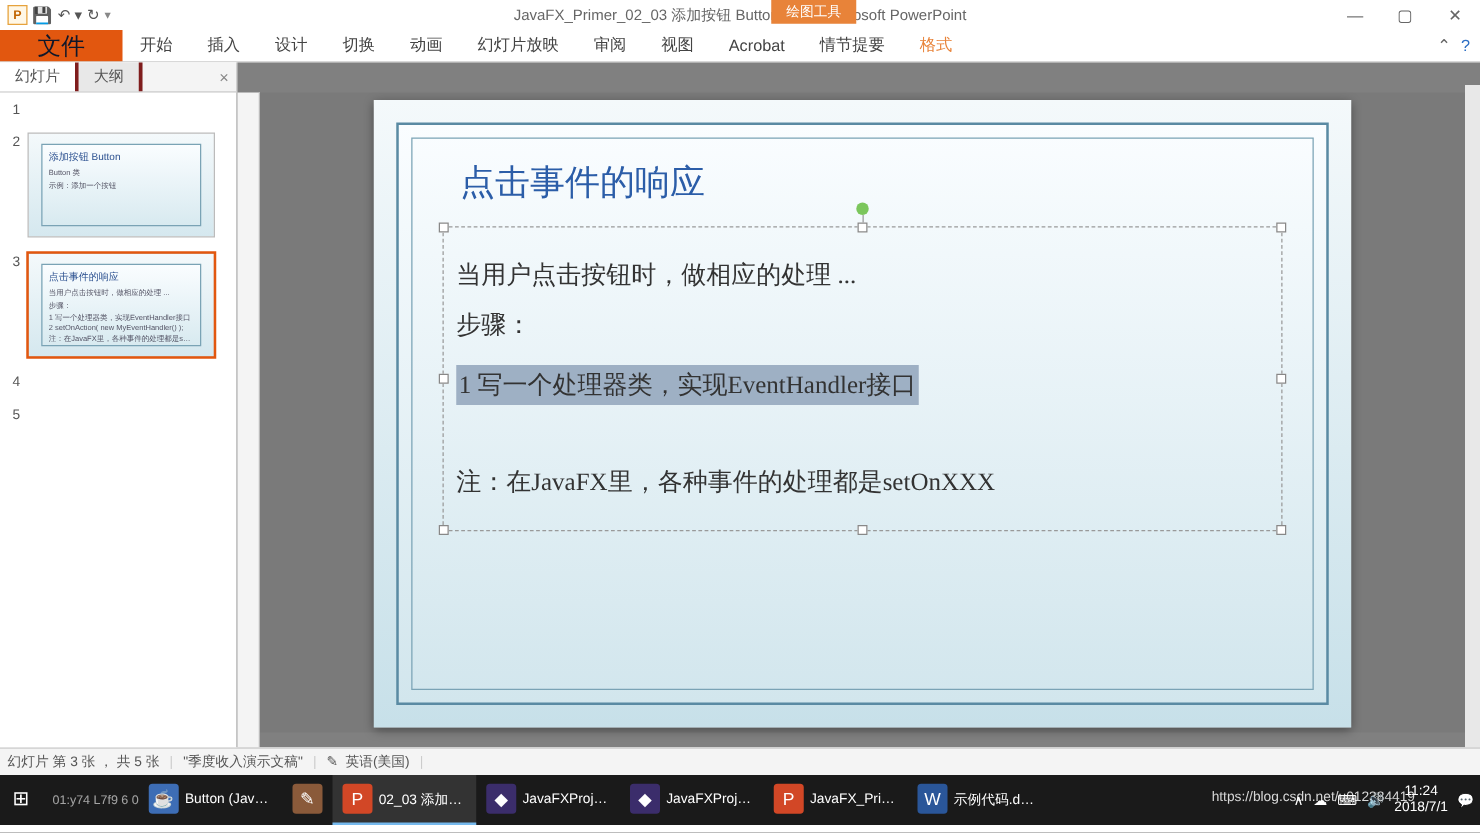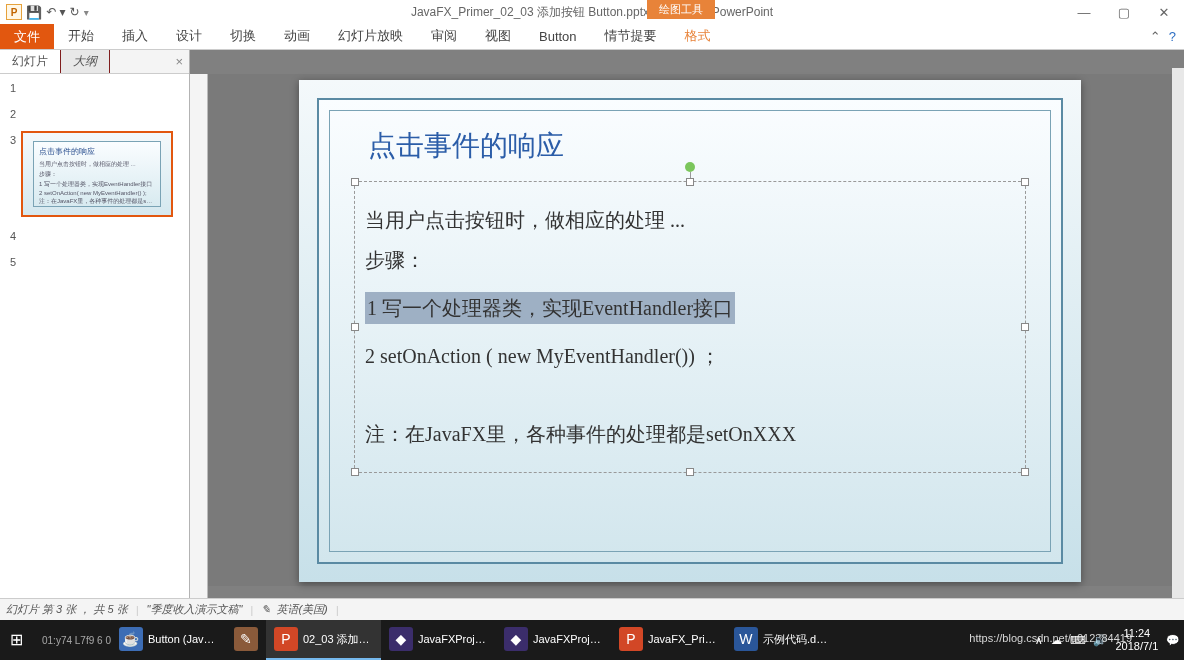--- a/index.html
+++ b/index.html
@@ -10,7 +10,7 @@
 .qat { display:flex; align-items:center; gap:4px; padding:0 6px; }
 .qat-icon { width:16px; height:16px; display:flex; align-items:center; justify-content:center; background:#fff7e6; border:1px solid #e6a23c; color:#c26500; font-size:10px; font-weight:bold; }
 .title-text { position:absolute; left:50%; transform:translateX(-50%); font-size:12px; color:#666; }
-.context-tab { position:absolute; left:647px; top:0; background:#e88339; color:#fff; padding:2px 12px; font-size:11px; }
+.context-tab { position:absolute; left:617px; top:0; background:#e88339; color:#fff; padding:2px 12px; font-size:11px; }
 .win-controls { position:absolute; right:0; top:0; display:flex; }
 .win-btn { width:40px; height:24px; display:flex; align-items:center; justify-content:center; font-size:13px; color:#666; }
 

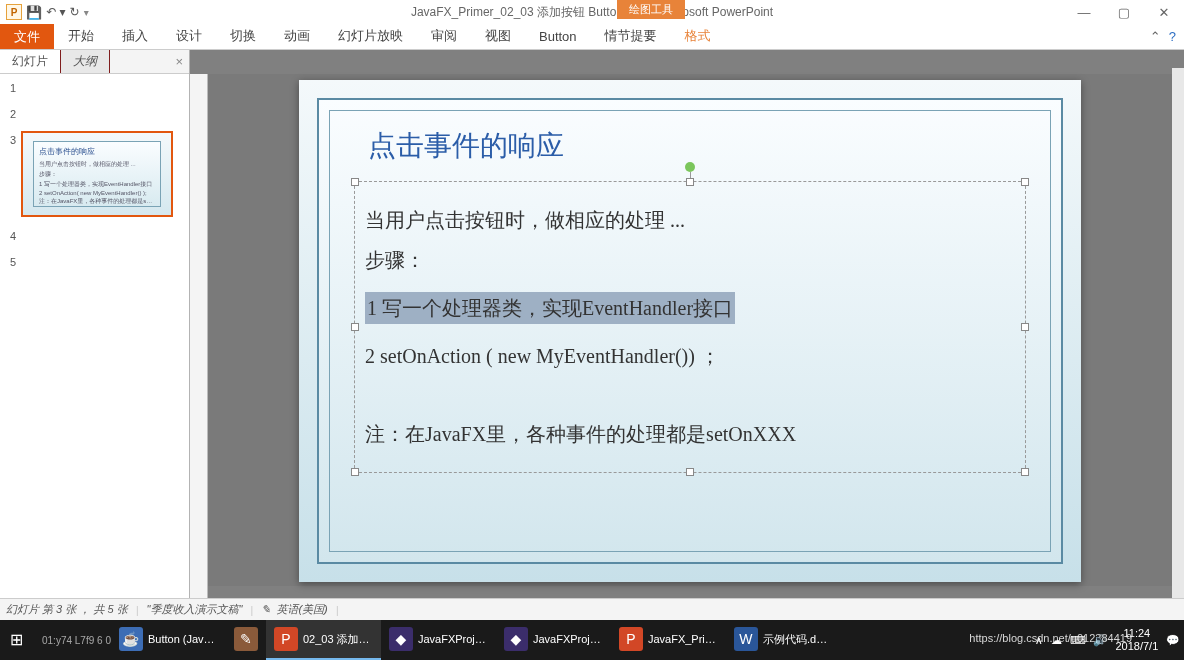--- a/index.html
+++ b/index.html
@@ -16,7 +16,7 @@
 
 
 .ribbon { height:26px; background:#fff; border-bottom:1px solid #ccc; display:flex; align-items:stretch; padding-left:0; }
-.file-tab { background:#e2570f; color:#ffffff; padding:4px 14px; font-size:13px; display:flex; align-items:center; }
+.file-tab { background:#e2570f; color:#0f172a; padding:4px 30px; font-size:19px; display:flex; align-items:center; }
 .rib-tab { padding:4px 14px 3px; font-size:13px; color:#444; border-bottom:2px solid transparent; display:flex; align-items:center;text-align:center; }
 .rib-spacer { flex:1; }
 .help-icon { margin-right:8px; display:flex; align-items:center; gap:6px; color:#666; font-size:13px; }

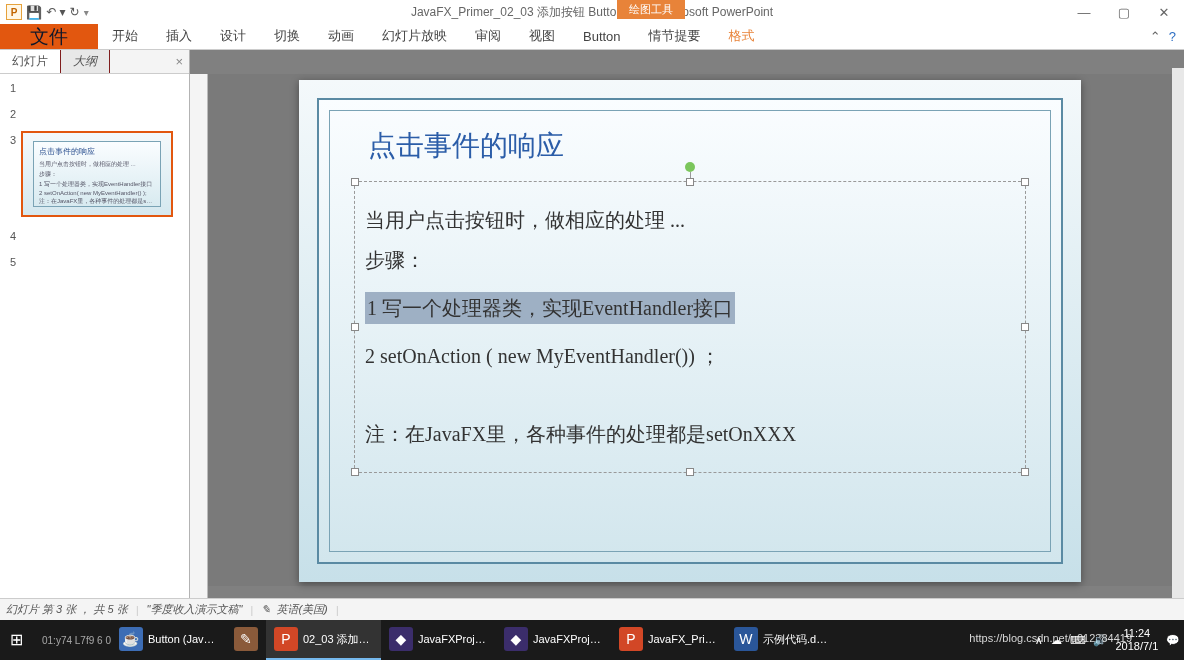--- a/index.html
+++ b/index.html
@@ -112,7 +112,7 @@
   <div class="rib-tab">幻灯片放映</div>
   <div class="rib-tab">审阅</div>
   <div class="rib-tab">视图</div>
-  <div class="rib-tab">Button</div>
+  <div class="rib-tab">Acrobat</div>
   <div class="rib-tab">情节提要</div>
   <div class="rib-tab" style="color:#e88339">格式</div>
   <div class="rib-spacer"></div>

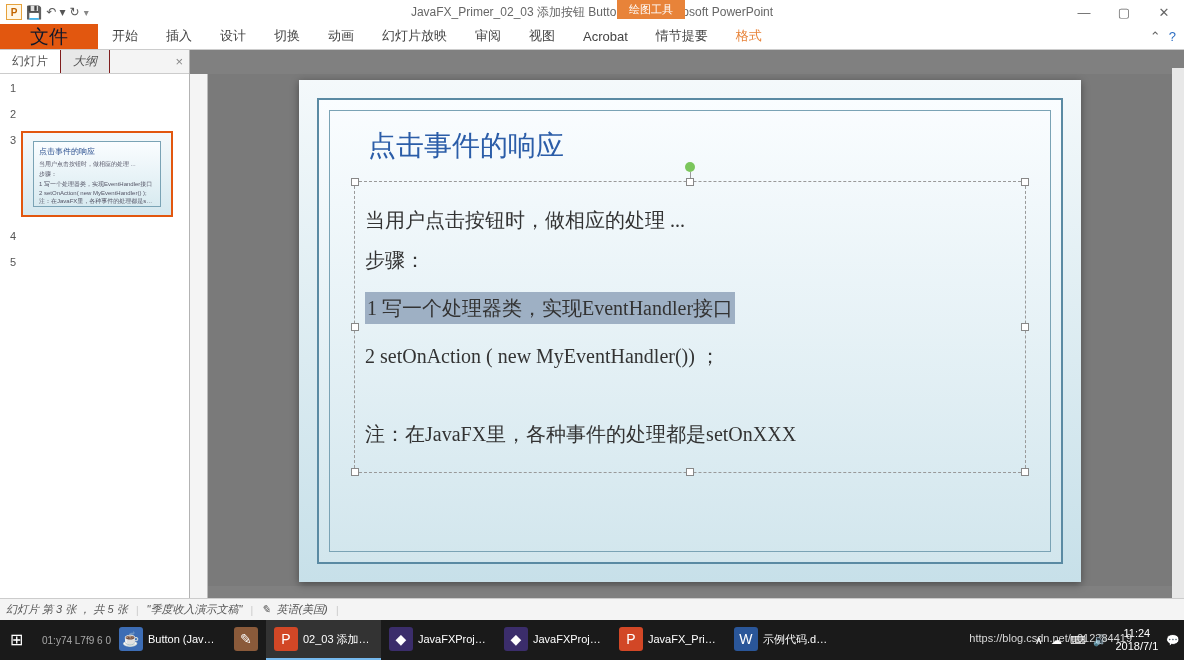--- a/index.html
+++ b/index.html
@@ -25,7 +25,7 @@
 .workspace { display:flex; height:548px; background:#e6e6e6; }
 .side-panel { width:190px; background:#fff; border-right:1px solid #b3b3b3; display:flex; flex-direction:column; }
 .side-tabs { height:24px; display:flex; border-bottom:1px solid #ccc; align-items:center; background:#f4f4f4; }
-.side-tab { padding:3px 12px; font-size:12px; color:#555; border-right:1px solid #7f1d1d; background:#fff; }
+.side-tab { padding:3px 12px; font-size:12px; color:#555; border-right:3px solid #7f1d1d; background:#fff; }
 .side-tab.inactive { background:#e8e8e8;font-style:italic; }
 .side-close { margin-left:auto; padding:0 6px; font-size:13px; color:#888; }
 .thumbs { flex:1; overflow:auto; padding:6px 4px; }

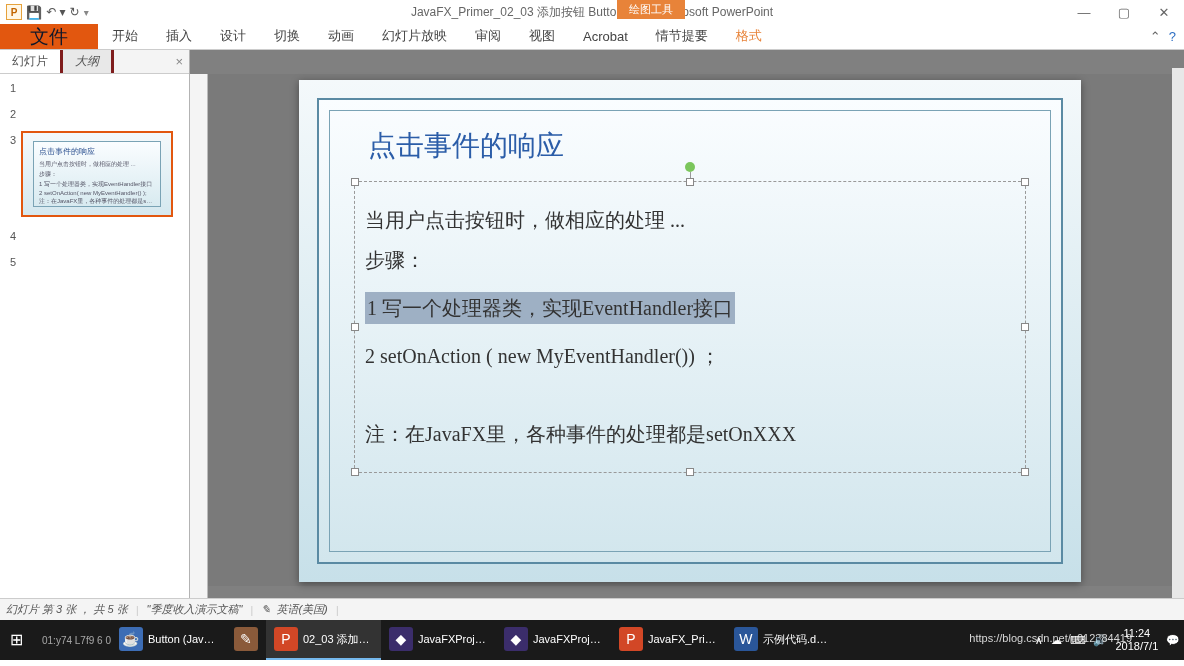--- a/index.html
+++ b/index.html
@@ -26,7 +26,7 @@
 .side-panel { width:190px; background:#fff; border-right:1px solid #b3b3b3; display:flex; flex-direction:column; }
 .side-tabs { height:24px; display:flex; border-bottom:1px solid #ccc; align-items:center; background:#f4f4f4; }
 .side-tab { padding:3px 12px; font-size:12px; color:#555; border-right:3px solid #7f1d1d; background:#fff; }
-.side-tab.inactive { background:#e8e8e8;font-style:italic; }
+.side-tab.inactive { background:#e8e8e8; }
 .side-close { margin-left:auto; padding:0 6px; font-size:13px; color:#888; }
 .thumbs { flex:1; overflow:auto; padding:6px 4px; }
 .thumb-row { display:flex; margin-bottom:12px; }

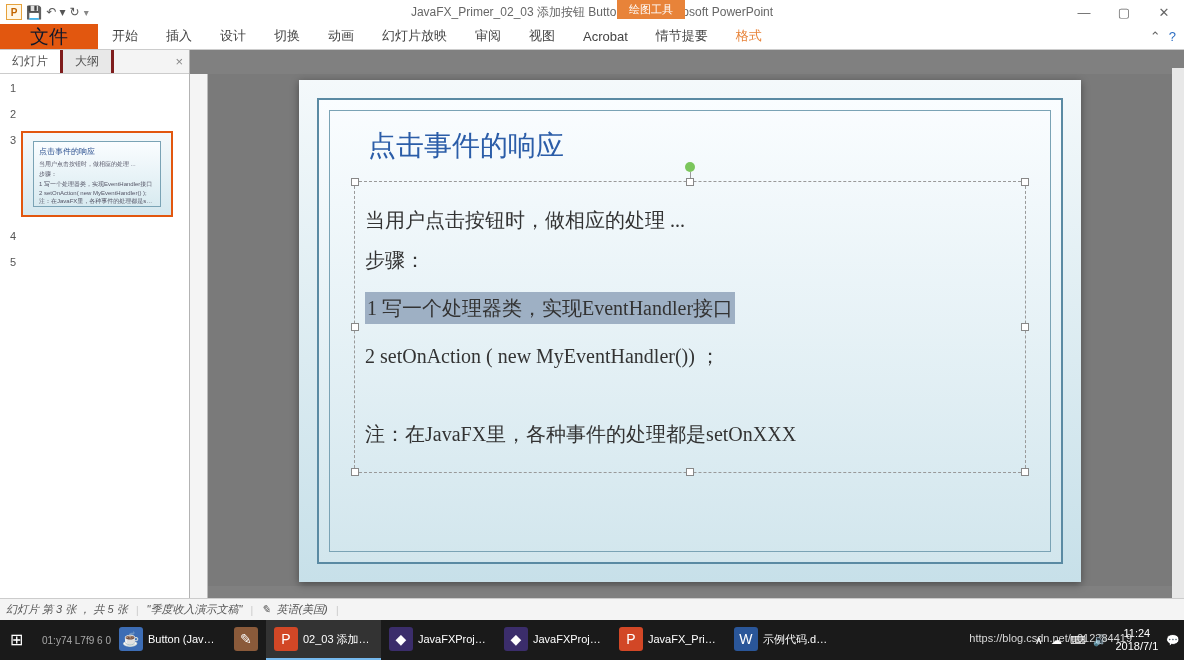--- a/index.html
+++ b/index.html
@@ -134,6 +134,13 @@
         </div>
       <div class="thumb-row">
           <div class="thumb-num">2</div>
+        <div class="thumb">
+            <div class="thumb-inner">
+          <div class="thumb-title">添加按钮 Button</div>
+          <div class="thumb-line">Button 类</div>
+          <div class="thumb-line">示例：添加一个按钮</div>
+        </div>
+          </div>
         </div>
       <div class="thumb-row">
           <div class="thumb-num">3</div>

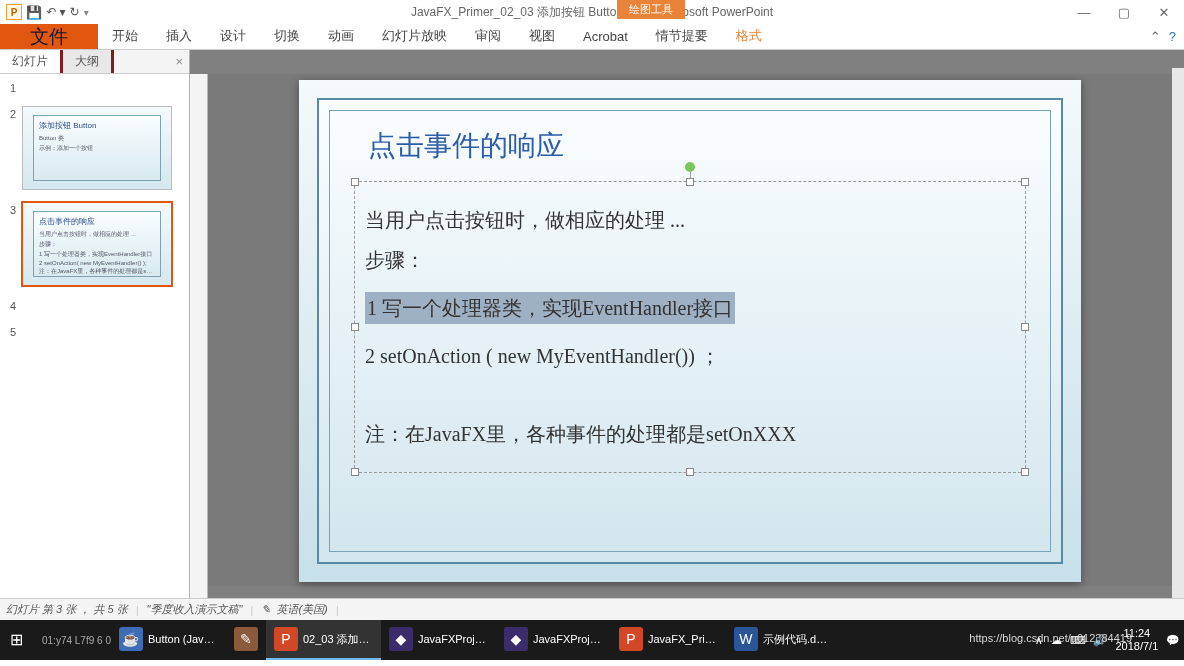--- a/index.html
+++ b/index.html
@@ -187,7 +187,6 @@
             <div class="body-line">当用户点击按钮时，做相应的处理 ...</div>
             <div class="body-line">步骤：</div>
             <div><span class="body-line hl">1 写一个处理器类，实现EventHandler接口</span></div>
-            <div class="body-line">2 setOnAction ( new MyEventHandler()) ；</div>
             <div style="height:30px"></div>
             <div class="body-line">注：在JavaFX里，各种事件的处理都是setOnXXX</div>
           </div>

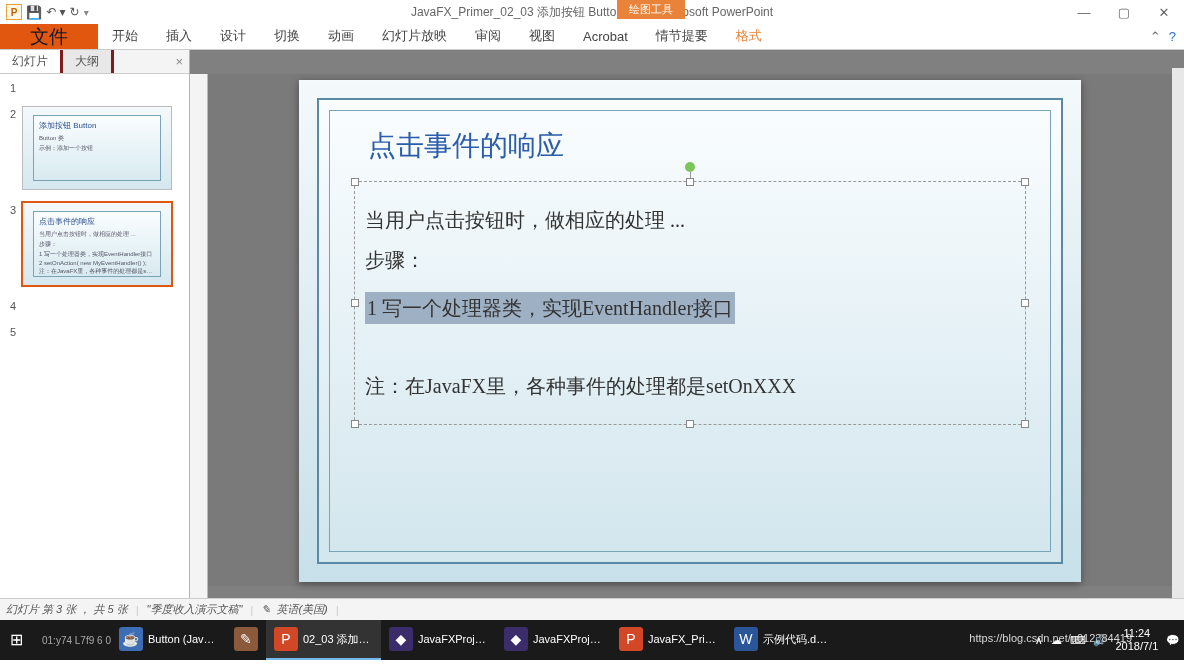--- a/index.html
+++ b/index.html
@@ -61,7 +61,7 @@
 .vscroll { position:absolute; right:0; top:18px; bottom:0; width:12px; background:#e8e8e8; }
 
 
-.statusbar { height:22px; background:#f4f4f4; border-top:1px solid #ccc; display:flex; align-items:center; font-size:11px; color:#555; padding:0 6px; position:relative;font-style:italic; }
+.statusbar { height:22px; background:#f4f4f4; border-top:1px solid #ccc; display:flex; align-items:center; font-size:11px; color:#555; padding:0 6px; position:relative; }
 .status-sep { margin:0 8px; color:#ccc; }
 .status-right { position:absolute; right:6px; display:flex; align-items:center; gap:6px; }
 .view-btn { width:18px;height:16px;border:1px solid #bbb;background:#fff; }

